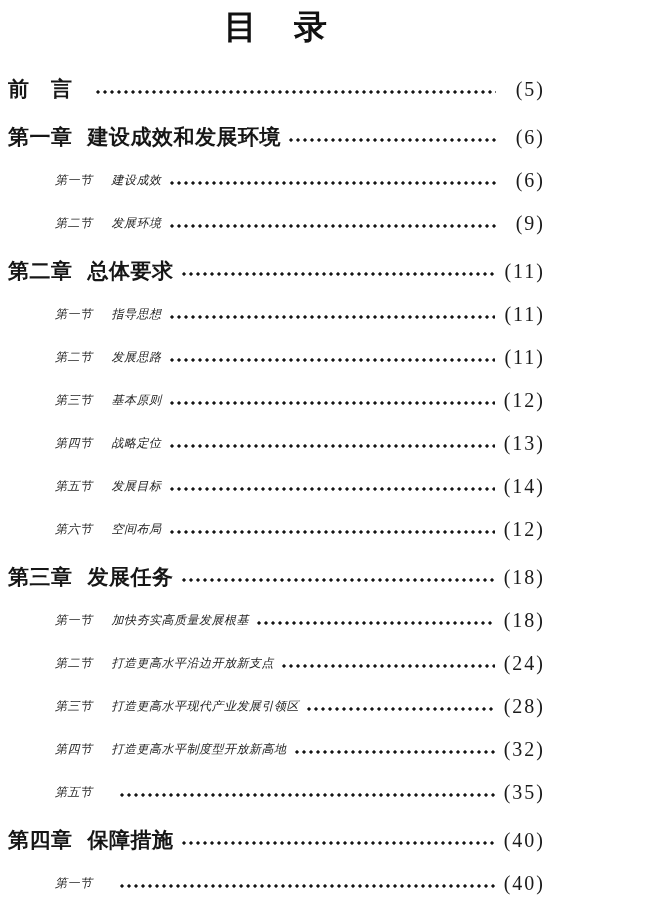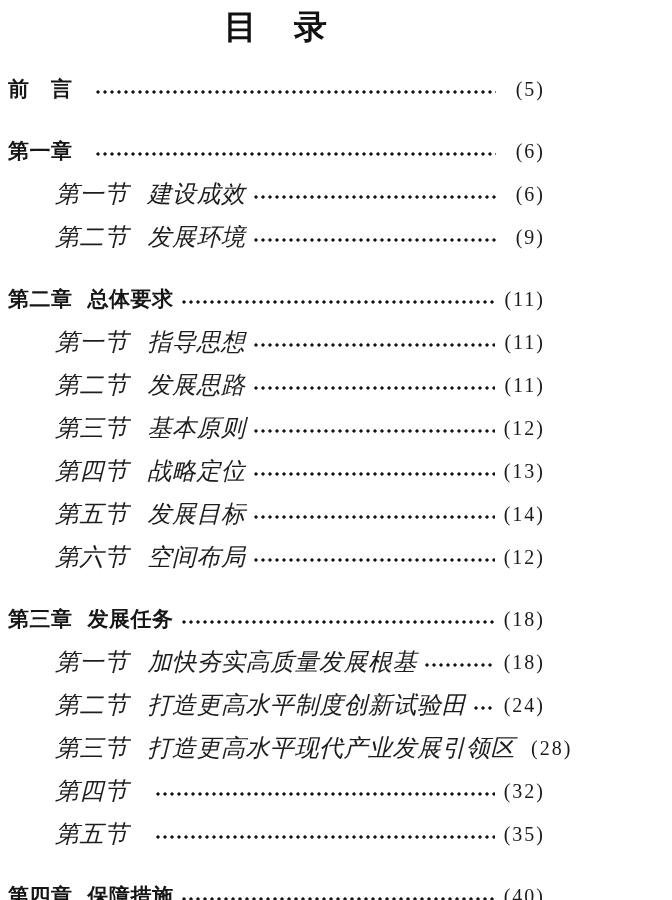--- a/index.html
+++ b/index.html
@@ -33,7 +33,7 @@
     white-space: nowrap;
   }
   .row.first { margin-top: 0; }
-  .row.chapter-row { margin-top: 40px; }
+  .row.chapter-row { margin-top: 26px; }
   
   .row.front-row .num, .row.front-row .ttl,
   .row.chapter-row .num, .row.chapter-row .ttl {

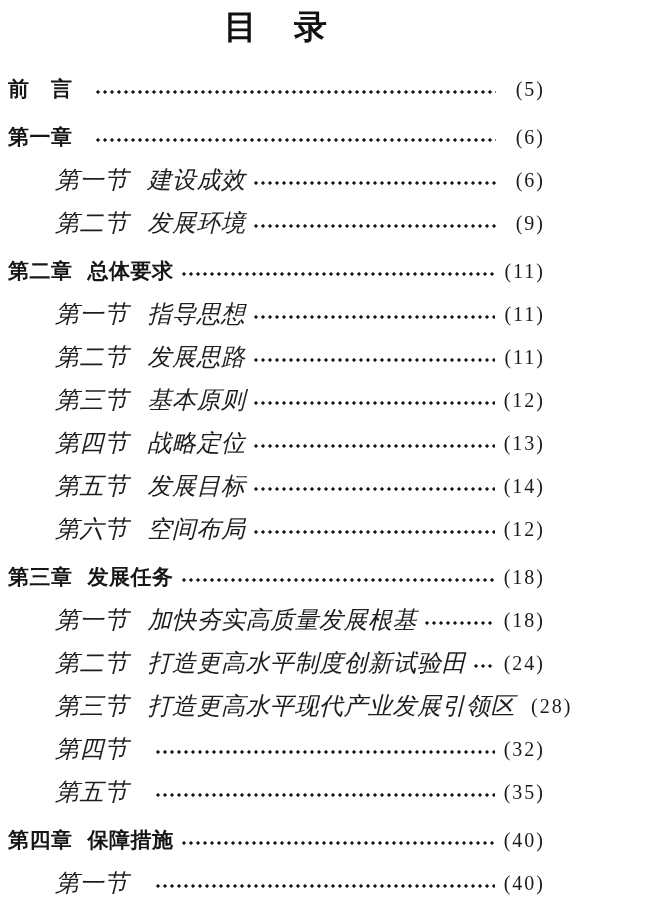--- a/index.html
+++ b/index.html
@@ -85,6 +85,7 @@
       </div>
       <div class="row chapter-row">
         <span class="num">第一章</span>
+        <span class="ttl">建设成效和发展环境</span>
         <span class="leader"></span>
         <span class="pagenum">(6)</span>
       </div>

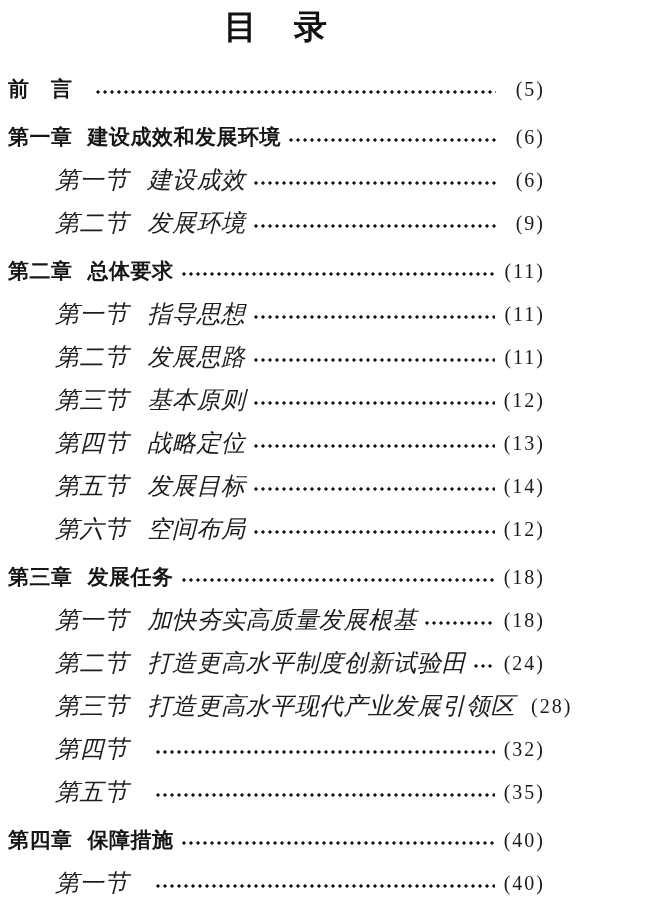--- a/index.html
+++ b/index.html
@@ -48,7 +48,7 @@
   .row.section-row .num, .row.section-row .ttl {
     font-family: "Liberation Serif", serif;
     font-style: italic;
-    font-size: 24px;
+    font-size: 12px;
     letter-spacing: 0.5px;
     color: #1d1d1d;
   }

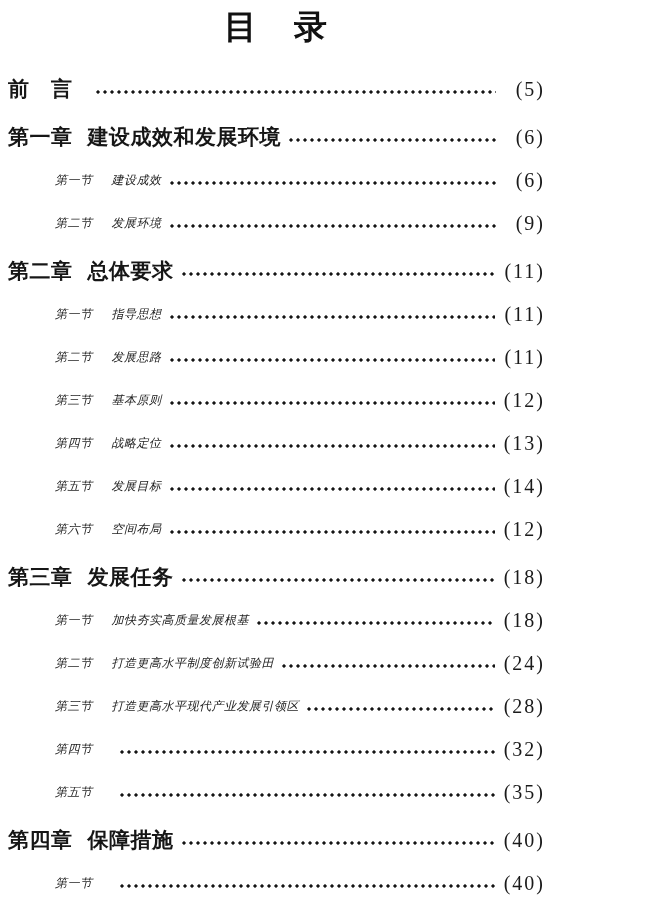--- a/index.html
+++ b/index.html
@@ -157,7 +157,7 @@
       </div>
       <div class="row section-row">
         <span class="num">第二节</span>
-        <span class="ttl">打造更高水平制度创新试验田</span>
+        <span class="ttl">打造更高水平沿边开放新支点</span>
         <span class="leader"></span>
         <span class="pagenum">(24)</span>
       </div>

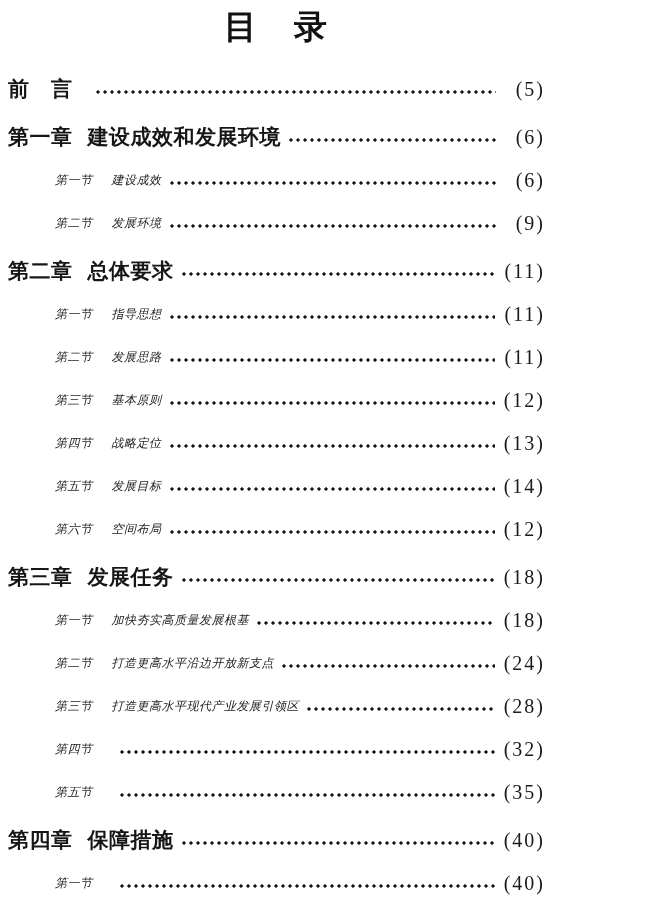--- a/index.html
+++ b/index.html
@@ -169,6 +169,7 @@
       </div>
       <div class="row section-row">
         <span class="num">第四节</span>
+        <span class="ttl">打造更高水平制度型开放新高地</span>
         <span class="leader"></span>
         <span class="pagenum">(32)</span>
       </div>

